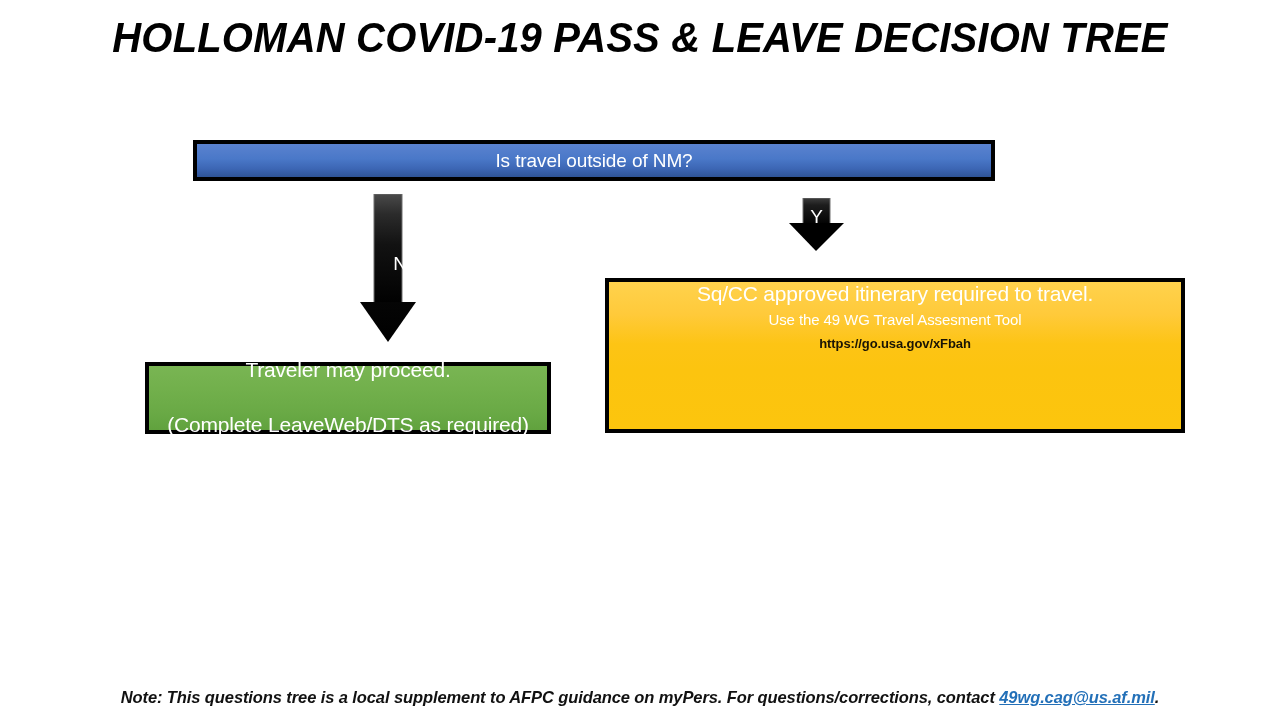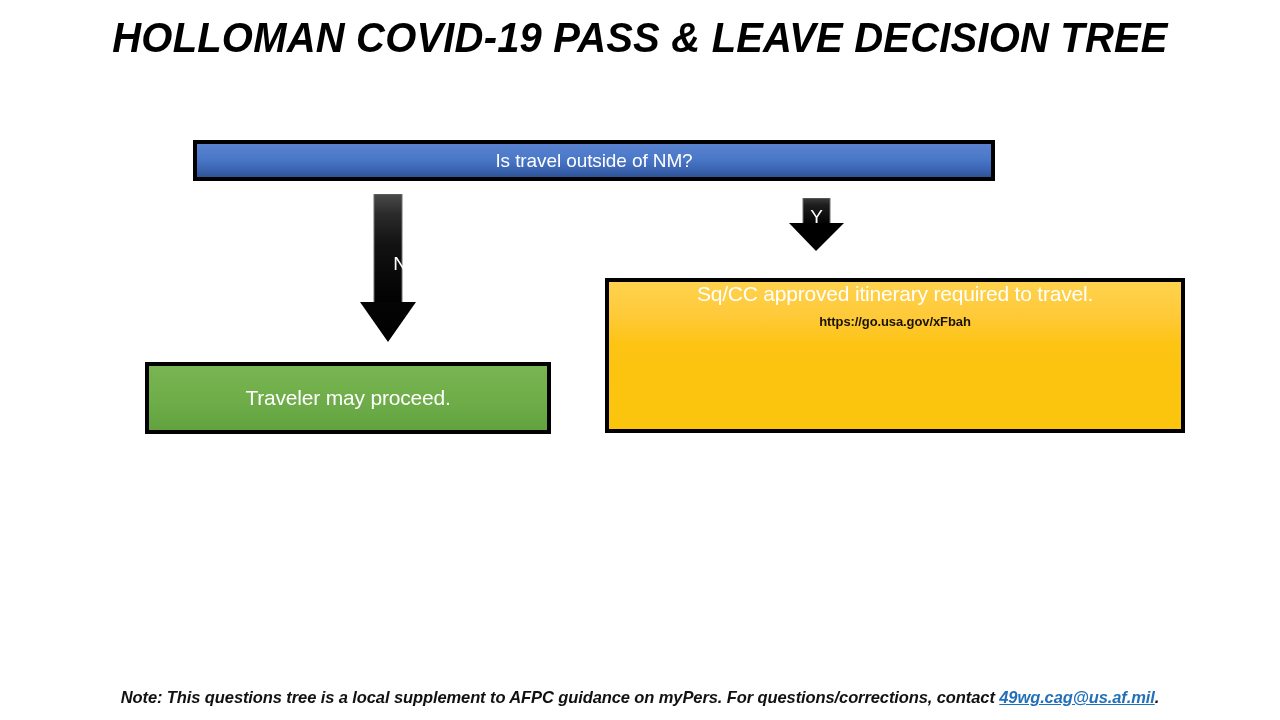--- a/index.html
+++ b/index.html
@@ -211,6 +211,7 @@
 
   <div class="node" id="box-itinerary">
     <span class="headline">Sq/CC approved itinerary required to travel.</span>
+    <span class="subline">Use the 49 WG Travel Assesment Tool</span>
     <span class="urlline">https://go.usa.gov/xFbah</span>
   </div>
 

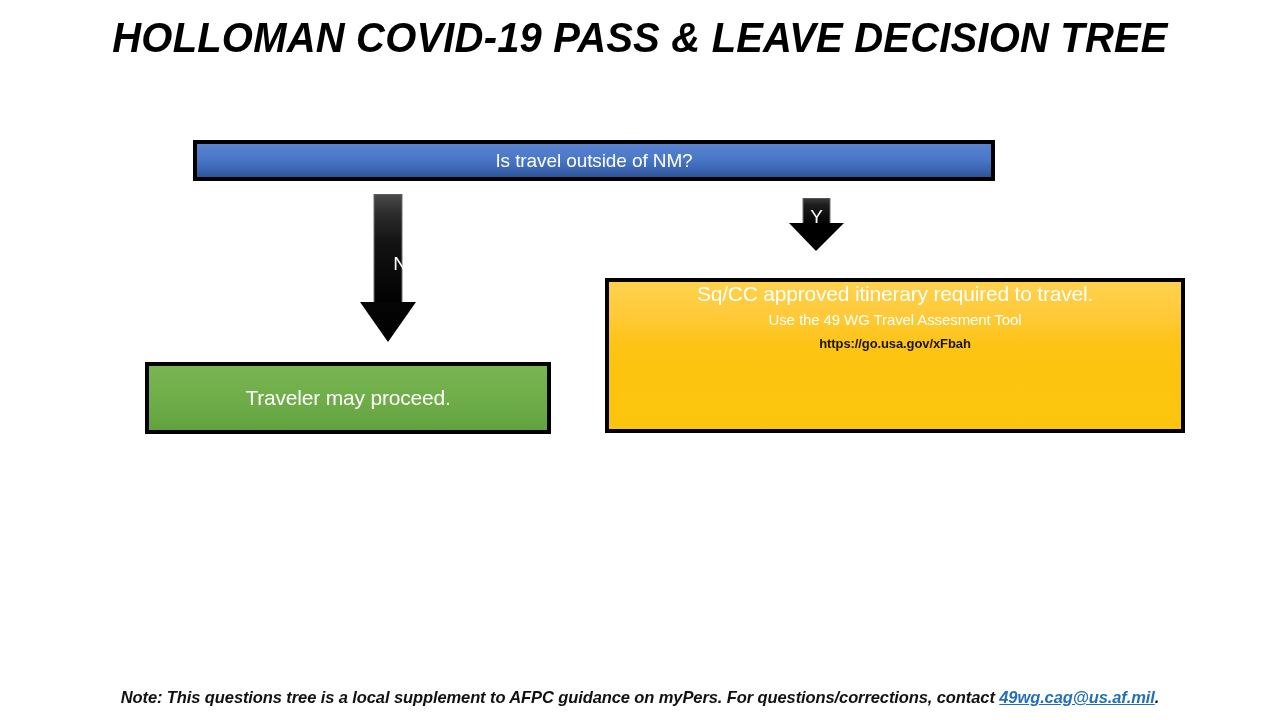--- a/index.html
+++ b/index.html
@@ -207,6 +207,7 @@
 
   <div class="node" id="box-proceed">
     <span class="line">Traveler may proceed.</span>
+    <span class="line">(Complete LeaveWeb/DTS as required)</span>
   </div>
 
   <div class="node" id="box-itinerary">

